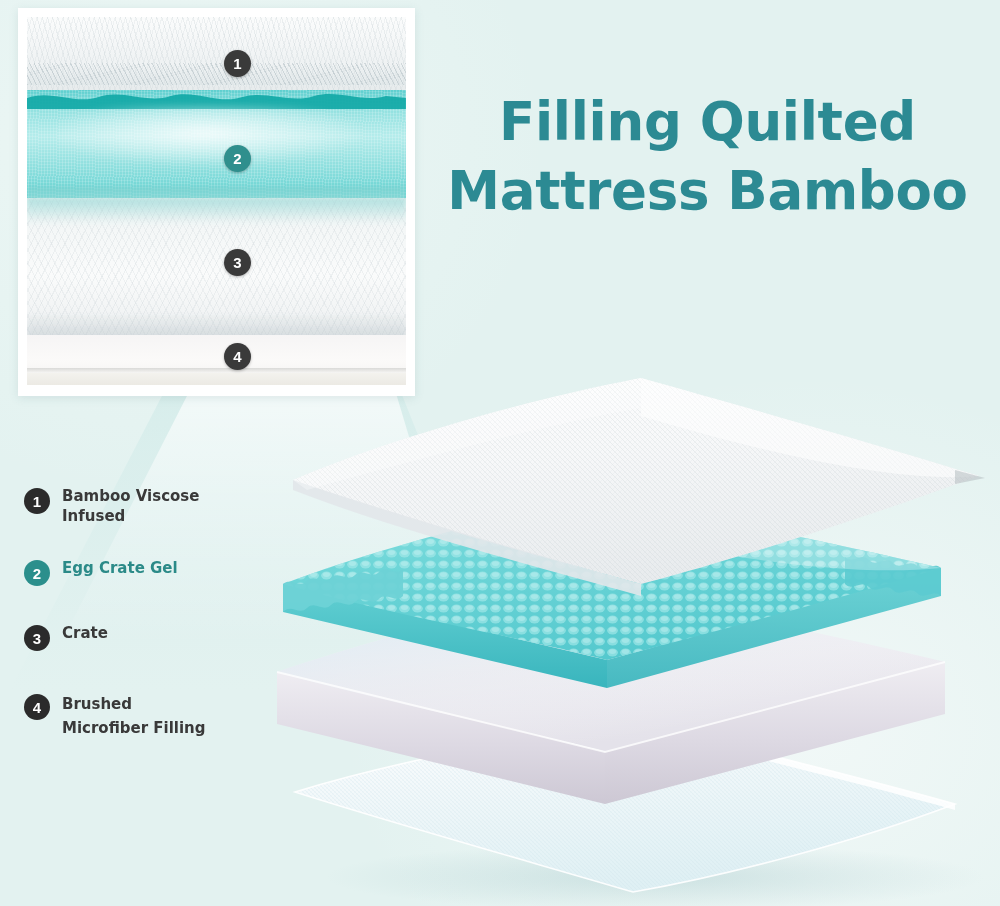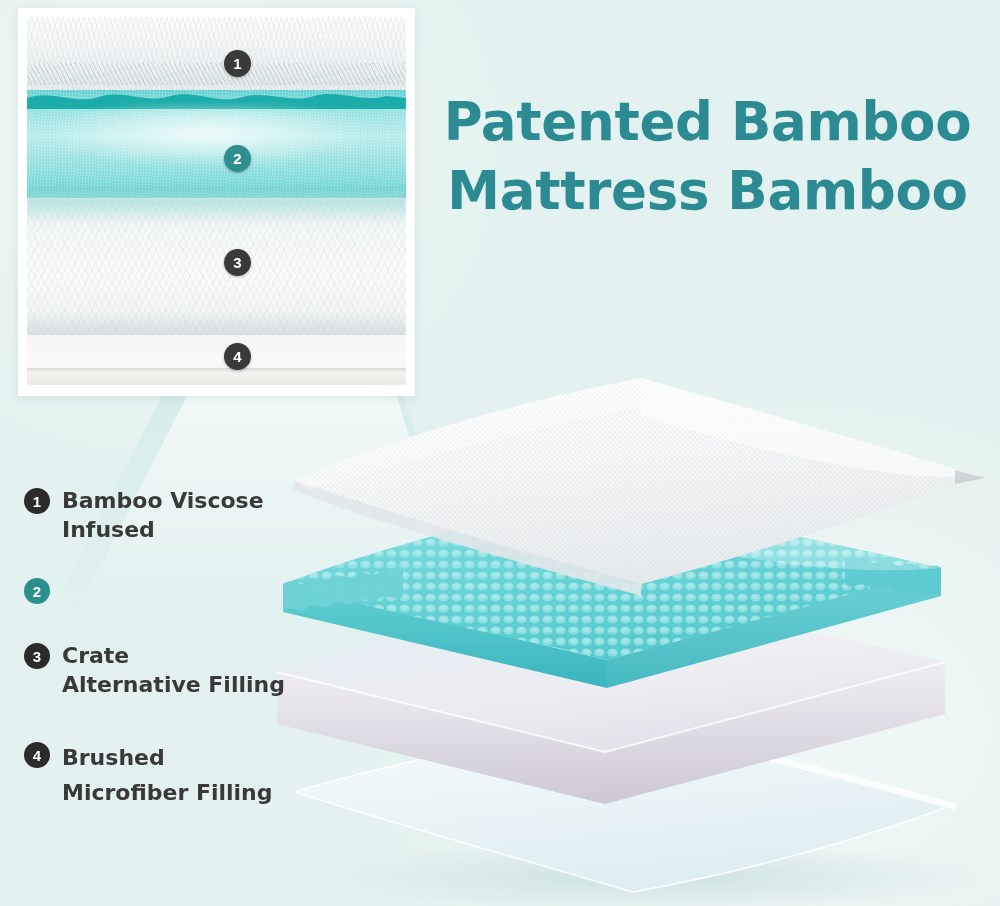--- a/index.html
+++ b/index.html
@@ -254,7 +254,7 @@
   </div>
 
   <div class="title">
-    <span class="title-line">Patented Bamboo</span>
+    <span class="title-line">Filling Quilted</span>
     <span class="title-line">Mattress Bamboo</span>
   </div>
 

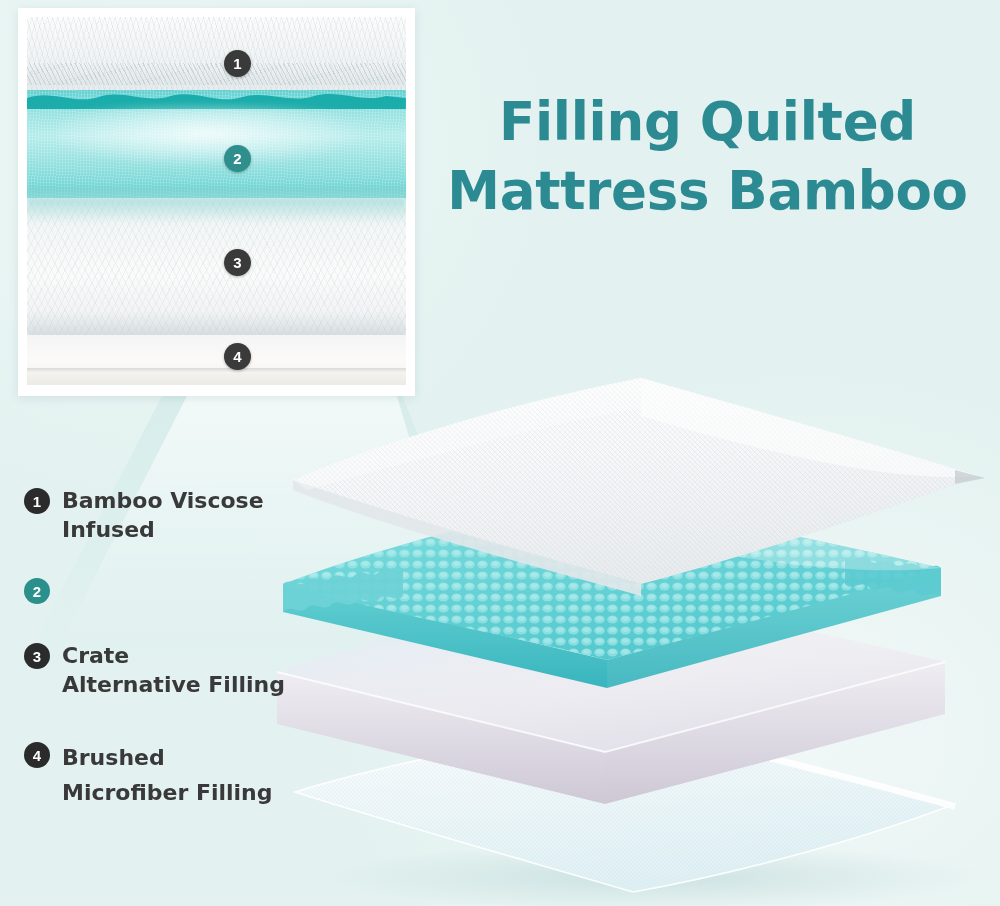--- a/index.html
+++ b/index.html
@@ -176,7 +176,7 @@
     margin-left:12px;
     font-family:"DejaVu Sans", sans-serif;
     font-weight:bold;
-    font-size:22px;
+    font-size:15px;
     line-height:1.30;
     color:#393939;
   }

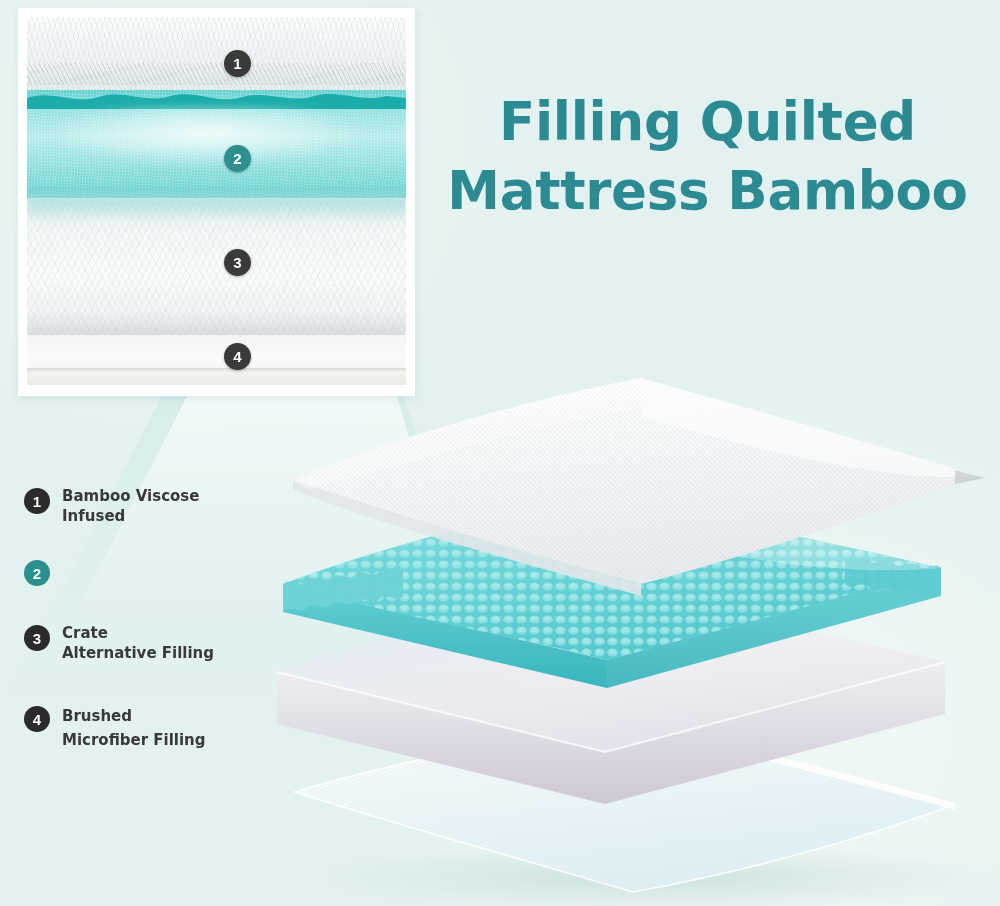--- a/index.html
+++ b/index.html
@@ -399,6 +399,7 @@
     <div class="legend-item li-2">
       <span class="badge badge-teal">2</span>
       <span class="legend-text teal">
+        <span class="lt-line">Egg Crate Gel</span>
       </span>
     </div>
 

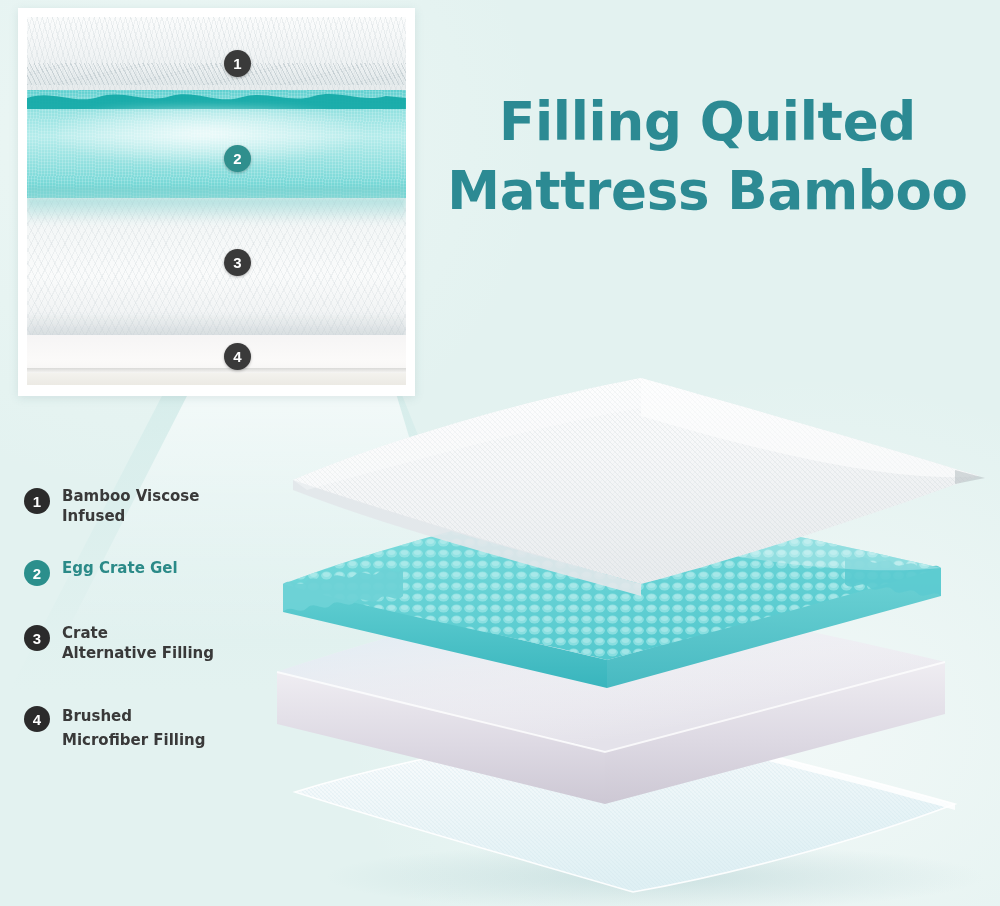--- a/index.html
+++ b/index.html
@@ -407,7 +407,6 @@
       <span class="badge badge-dark">3</span>
       <span class="legend-text">
         <span class="lt-line">Crate</span>
-        <span class="lt-line">Alternative Filling</span>
       </span>
     </div>
 

